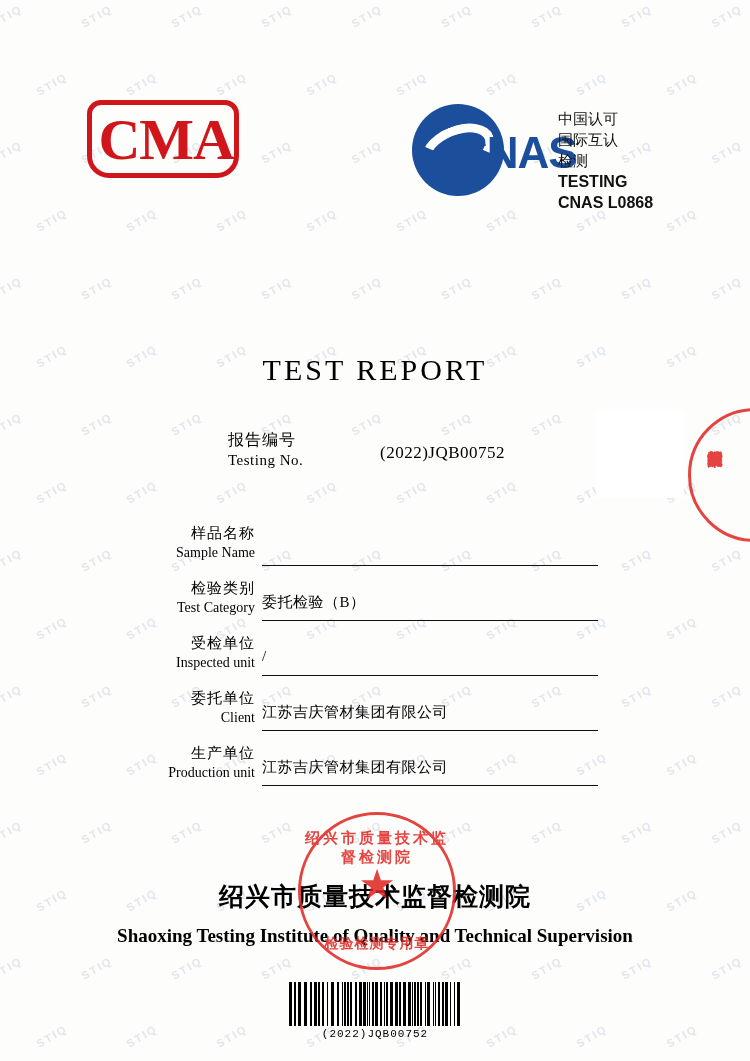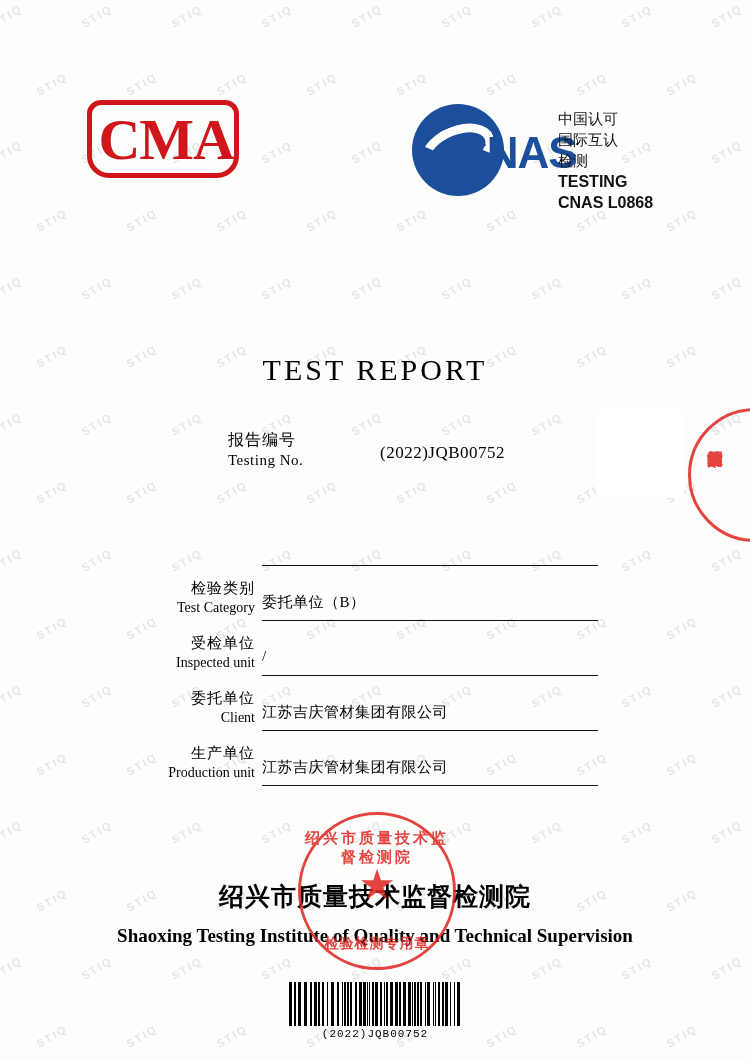--- a/index.html
+++ b/index.html
@@ -1049,6 +1049,10 @@
 
     <div class="fields" id="fields-container">
         <div class="field-row">
+          <div class="field-label">
+            <span class="cn">样品名称</span>
+            <span class="en">Sample Name</span>
+          </div>
           <div class="field-line"></div>
         </div>
         <div class="field-row">

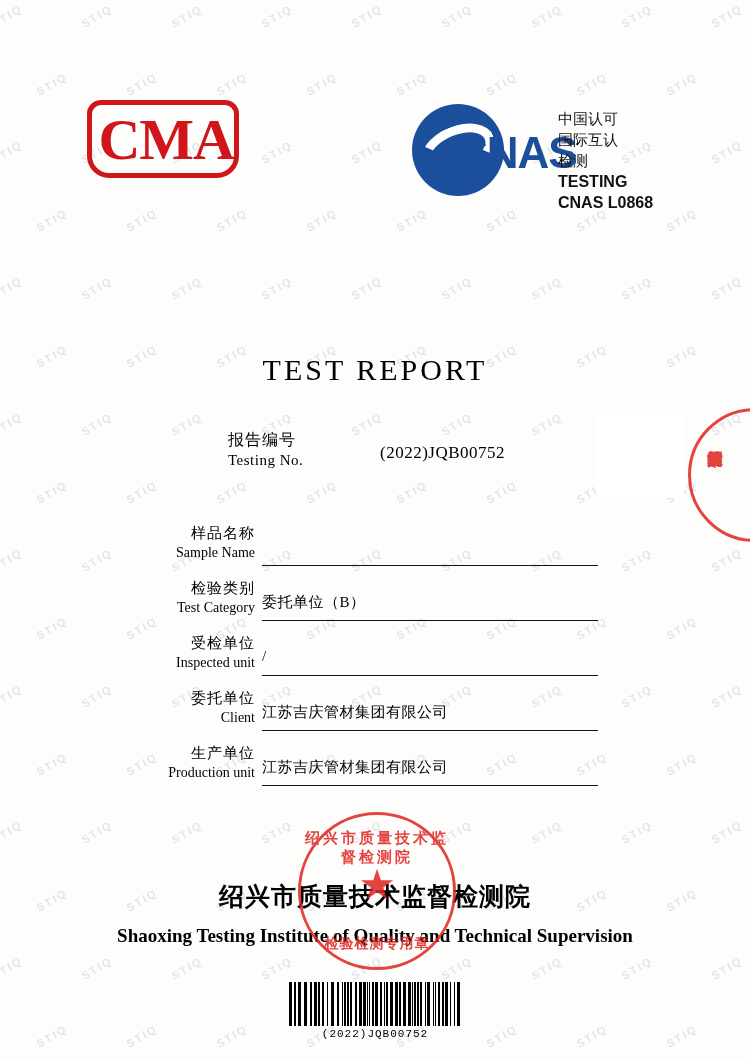--- a/index.html
+++ b/index.html
@@ -1060,7 +1060,7 @@
             <span class="cn">检验类别</span>
             <span class="en">Test Category</span>
           </div>
-          <div class="field-value">委托单位（B）</div>
+          <div class="field-value">委托检验（B）</div>
           <div class="field-line"></div>
         </div>
         <div class="field-row">

